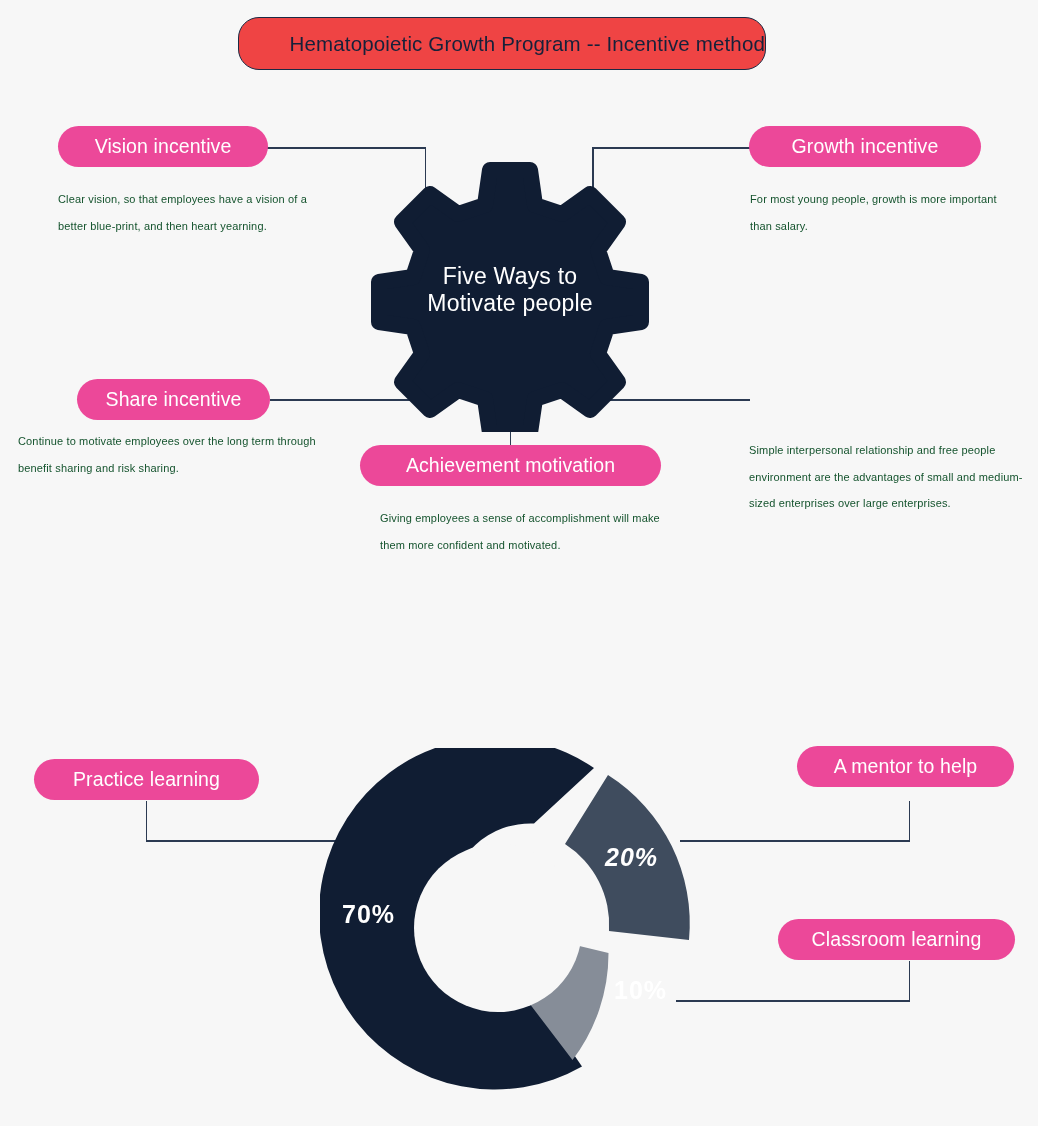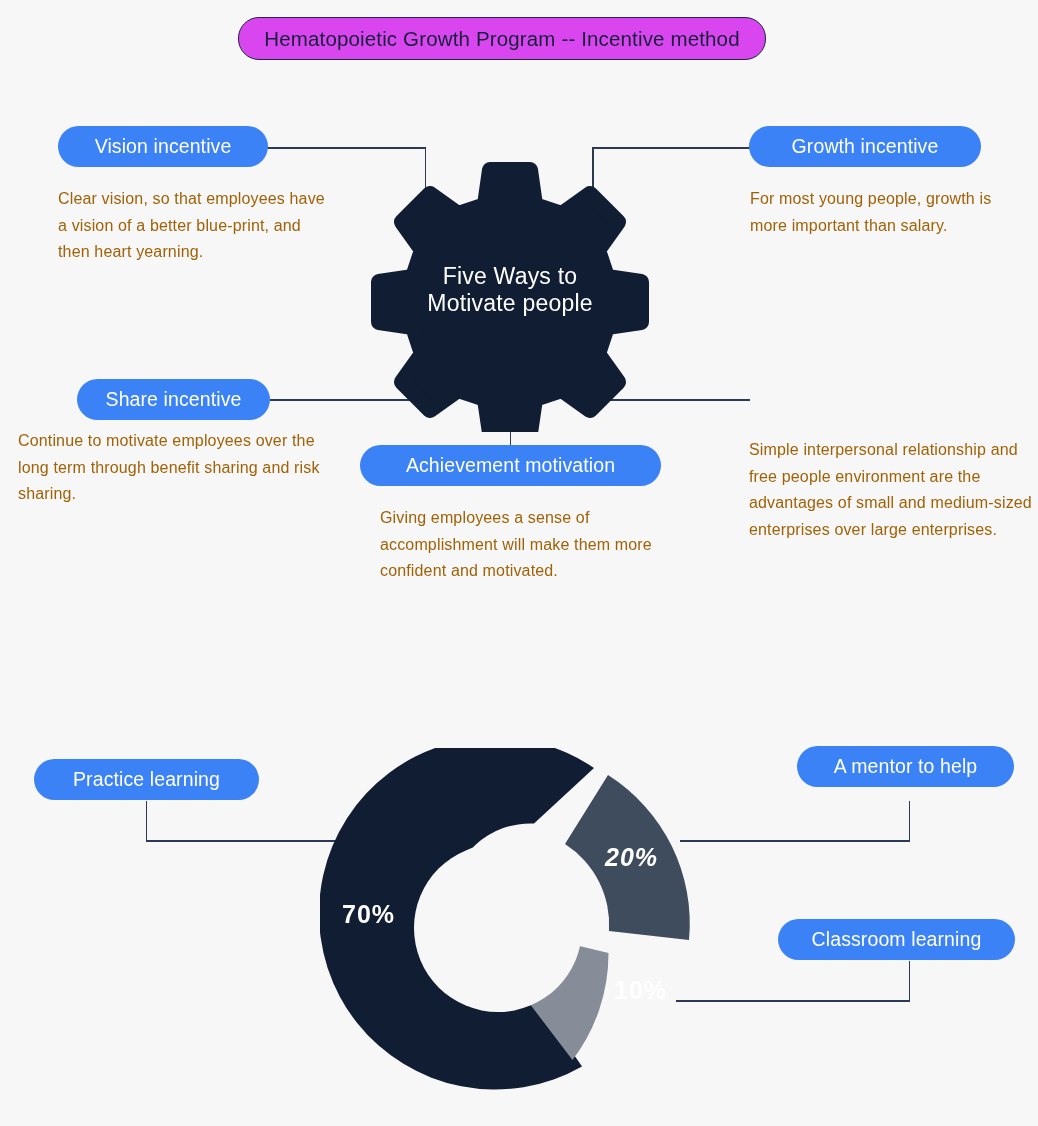--- a/index.html
+++ b/index.html
@@ -25,11 +25,11 @@
   
   .title-pill {
     left: 238px; top: 17px;
-    width: 528px; height: 43px;
+    width: 528px; height: 53px;
     border: 1.6px solid #1b2a44;
     border-radius: 21px;
-    background: #d946ef;
-    display: flex; align-items: center; justify-content: center;
+    background: #ef4444;
+    display: flex; align-items: center; justify-content: flex-end;
     box-sizing: border-box;
   }
   .title-pill span {

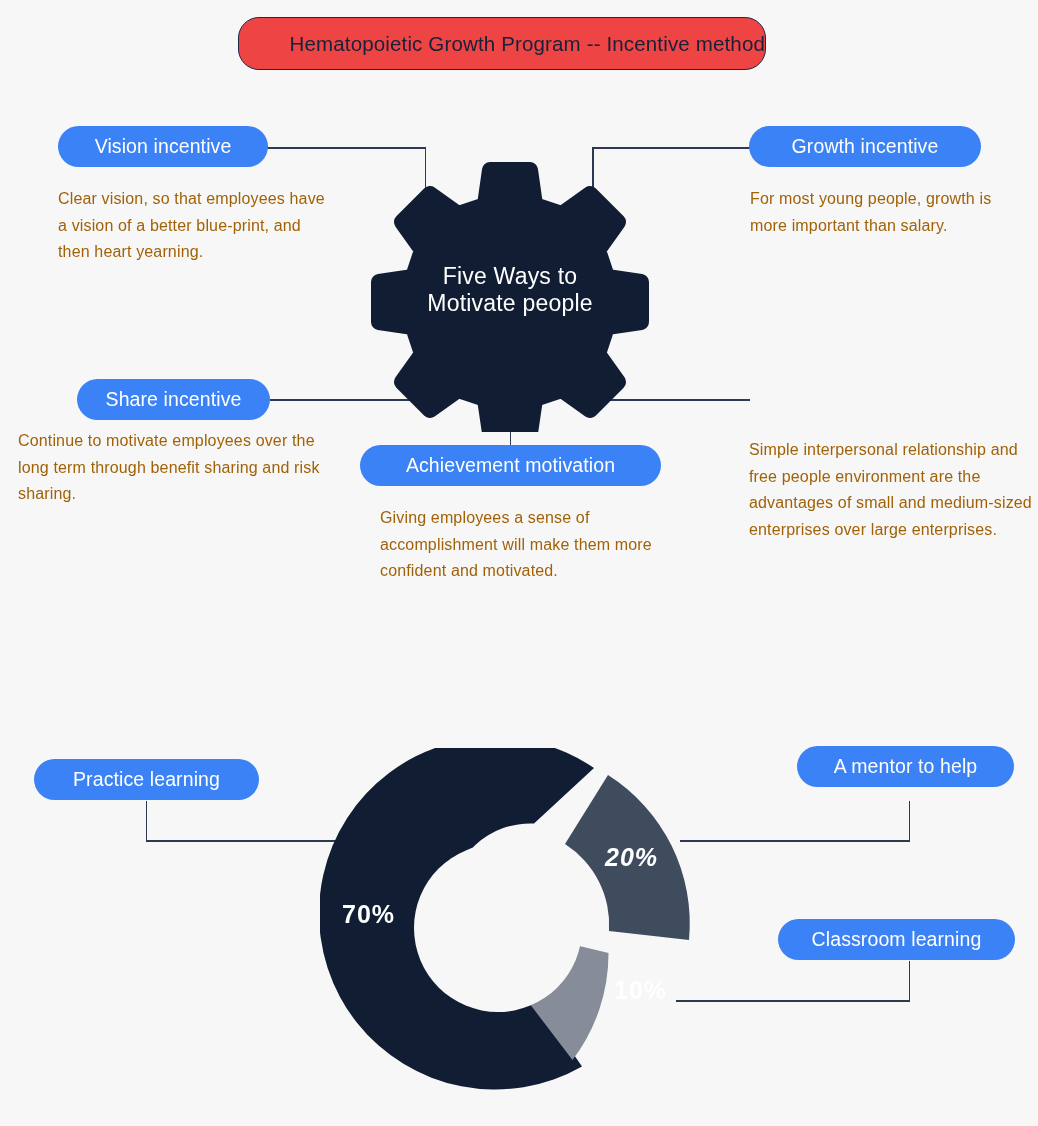--- a/index.html
+++ b/index.html
@@ -40,7 +40,7 @@
 
   
   .pill {
-    background: #3b82f6;
+    background: #ec4899;
     border-radius: 22px;
     height: 41px;
     display: flex;

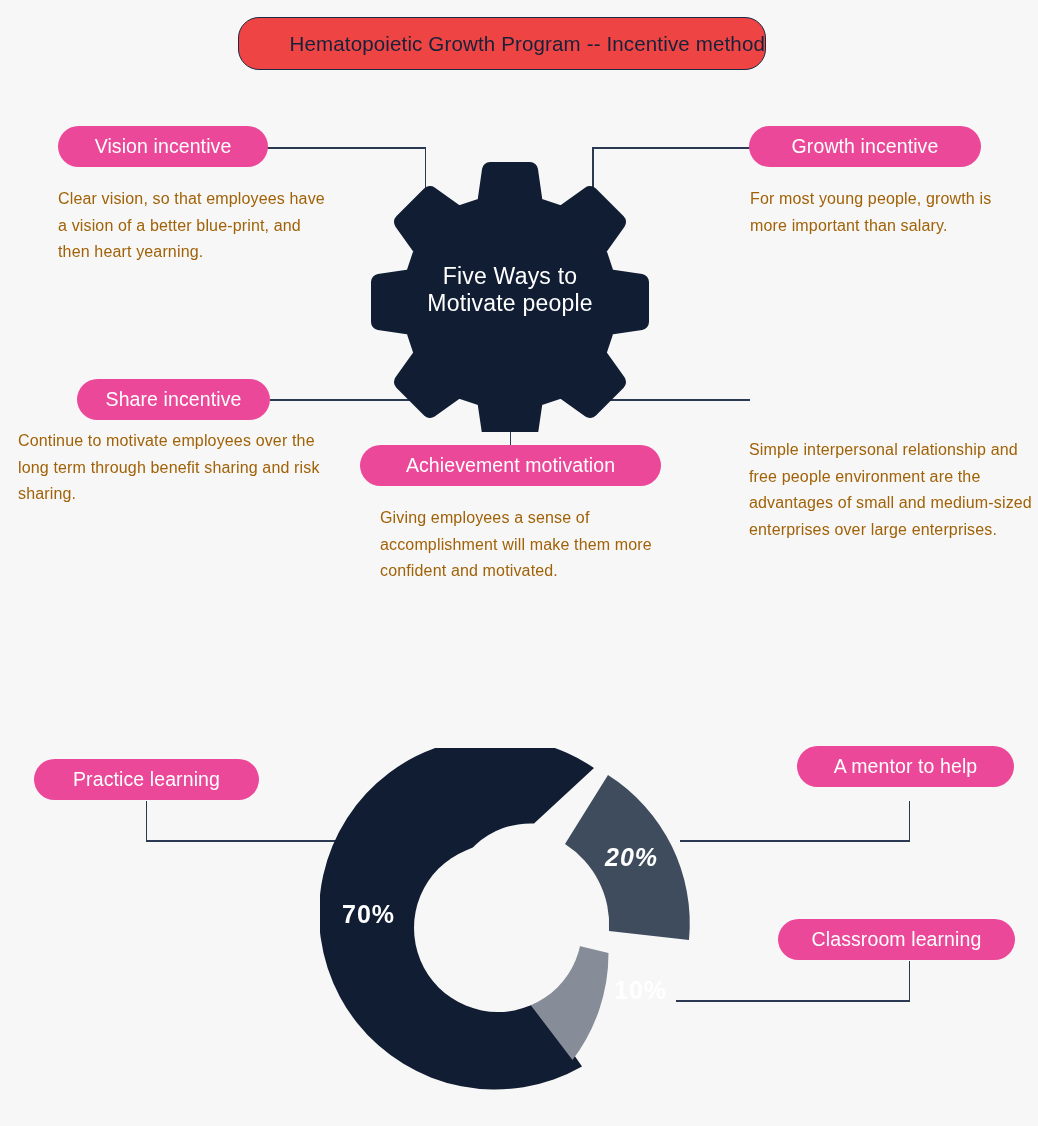--- a/index.html
+++ b/index.html
@@ -58,9 +58,9 @@
 
   
   .para {
-    font-size: 16px;
+    font-size: 11px;
     line-height: 26.5px;
-    color: #a16207;
+    color: #14532d;
     letter-spacing: 0.15px;
   }
 

